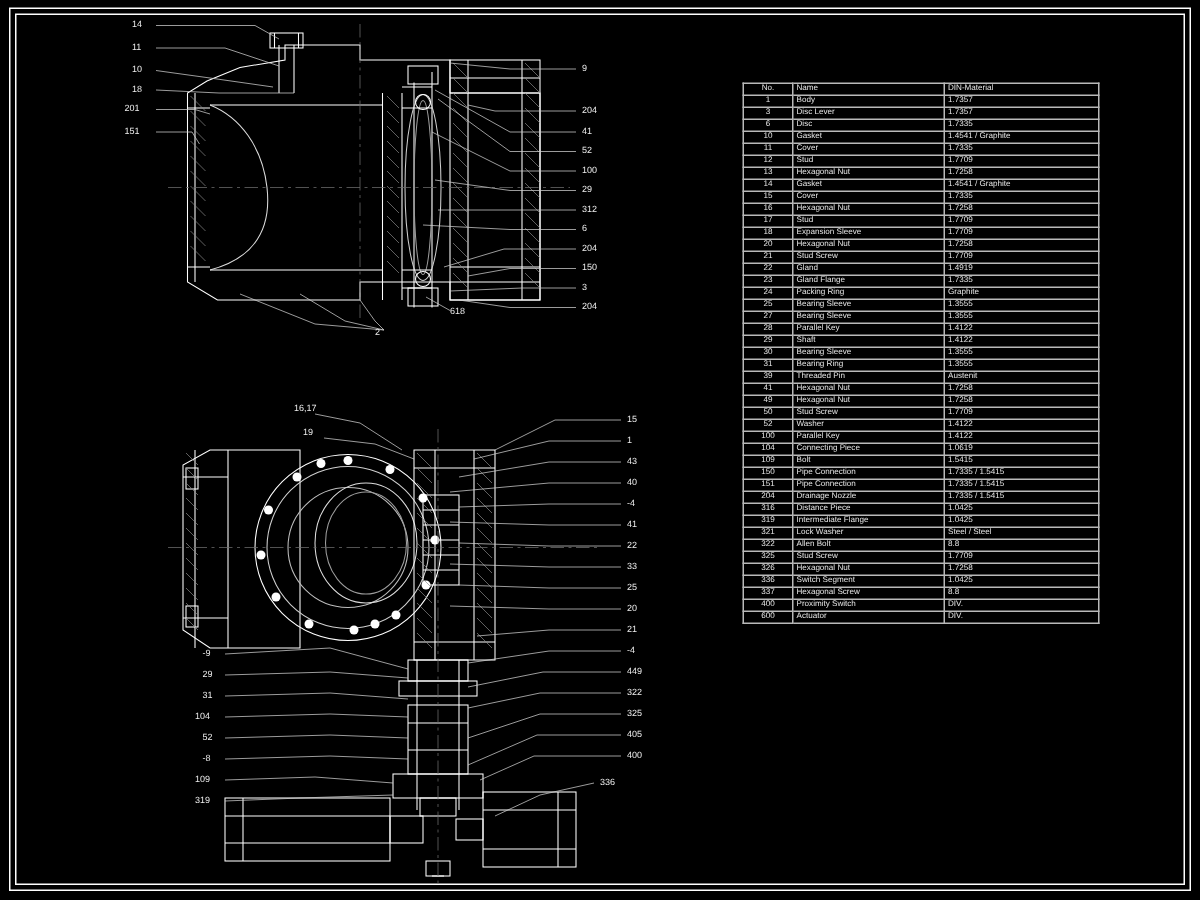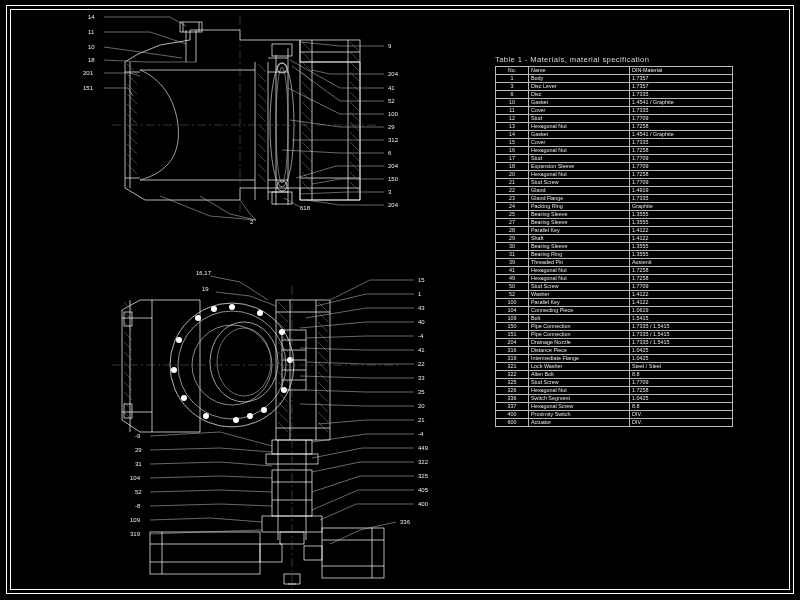--- a/index.html
+++ b/index.html
@@ -295,7 +295,6 @@
   </svg>
 
   <div class="table-wrap">
-    <div class="table-title">Table 1 - Materials, material specification</div>
     <table class="mat">
       <thead>
         <tr>

